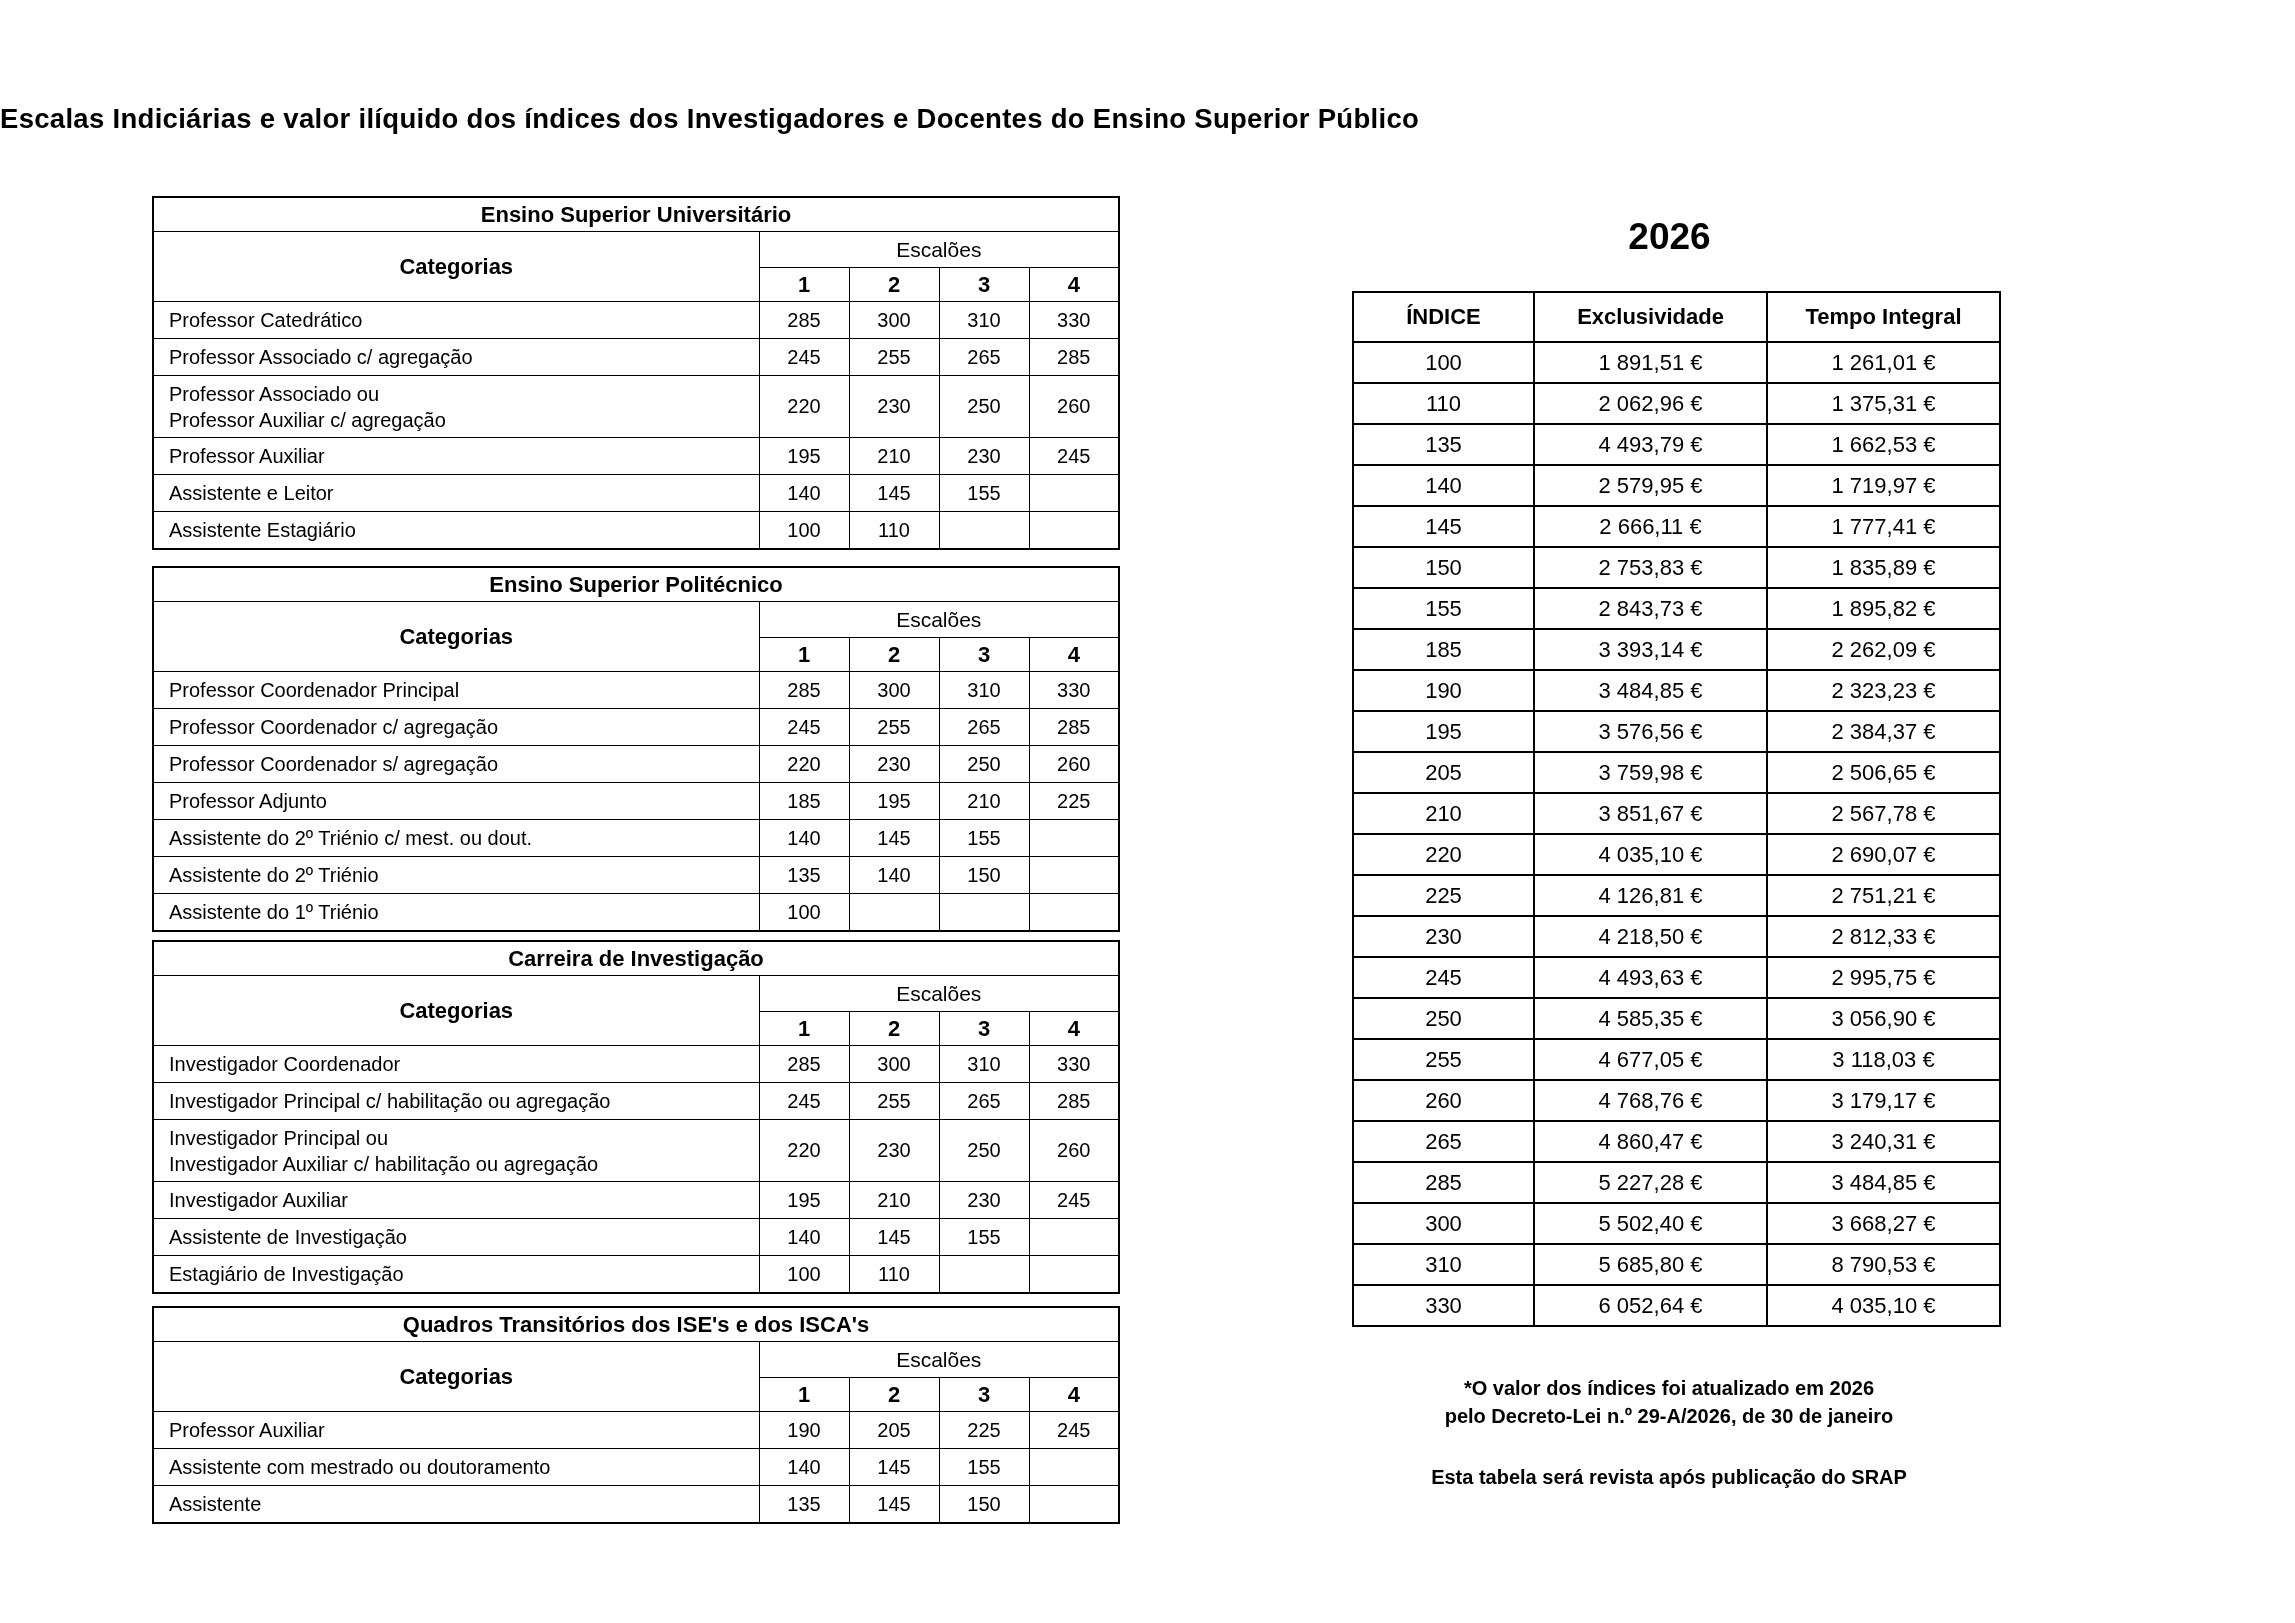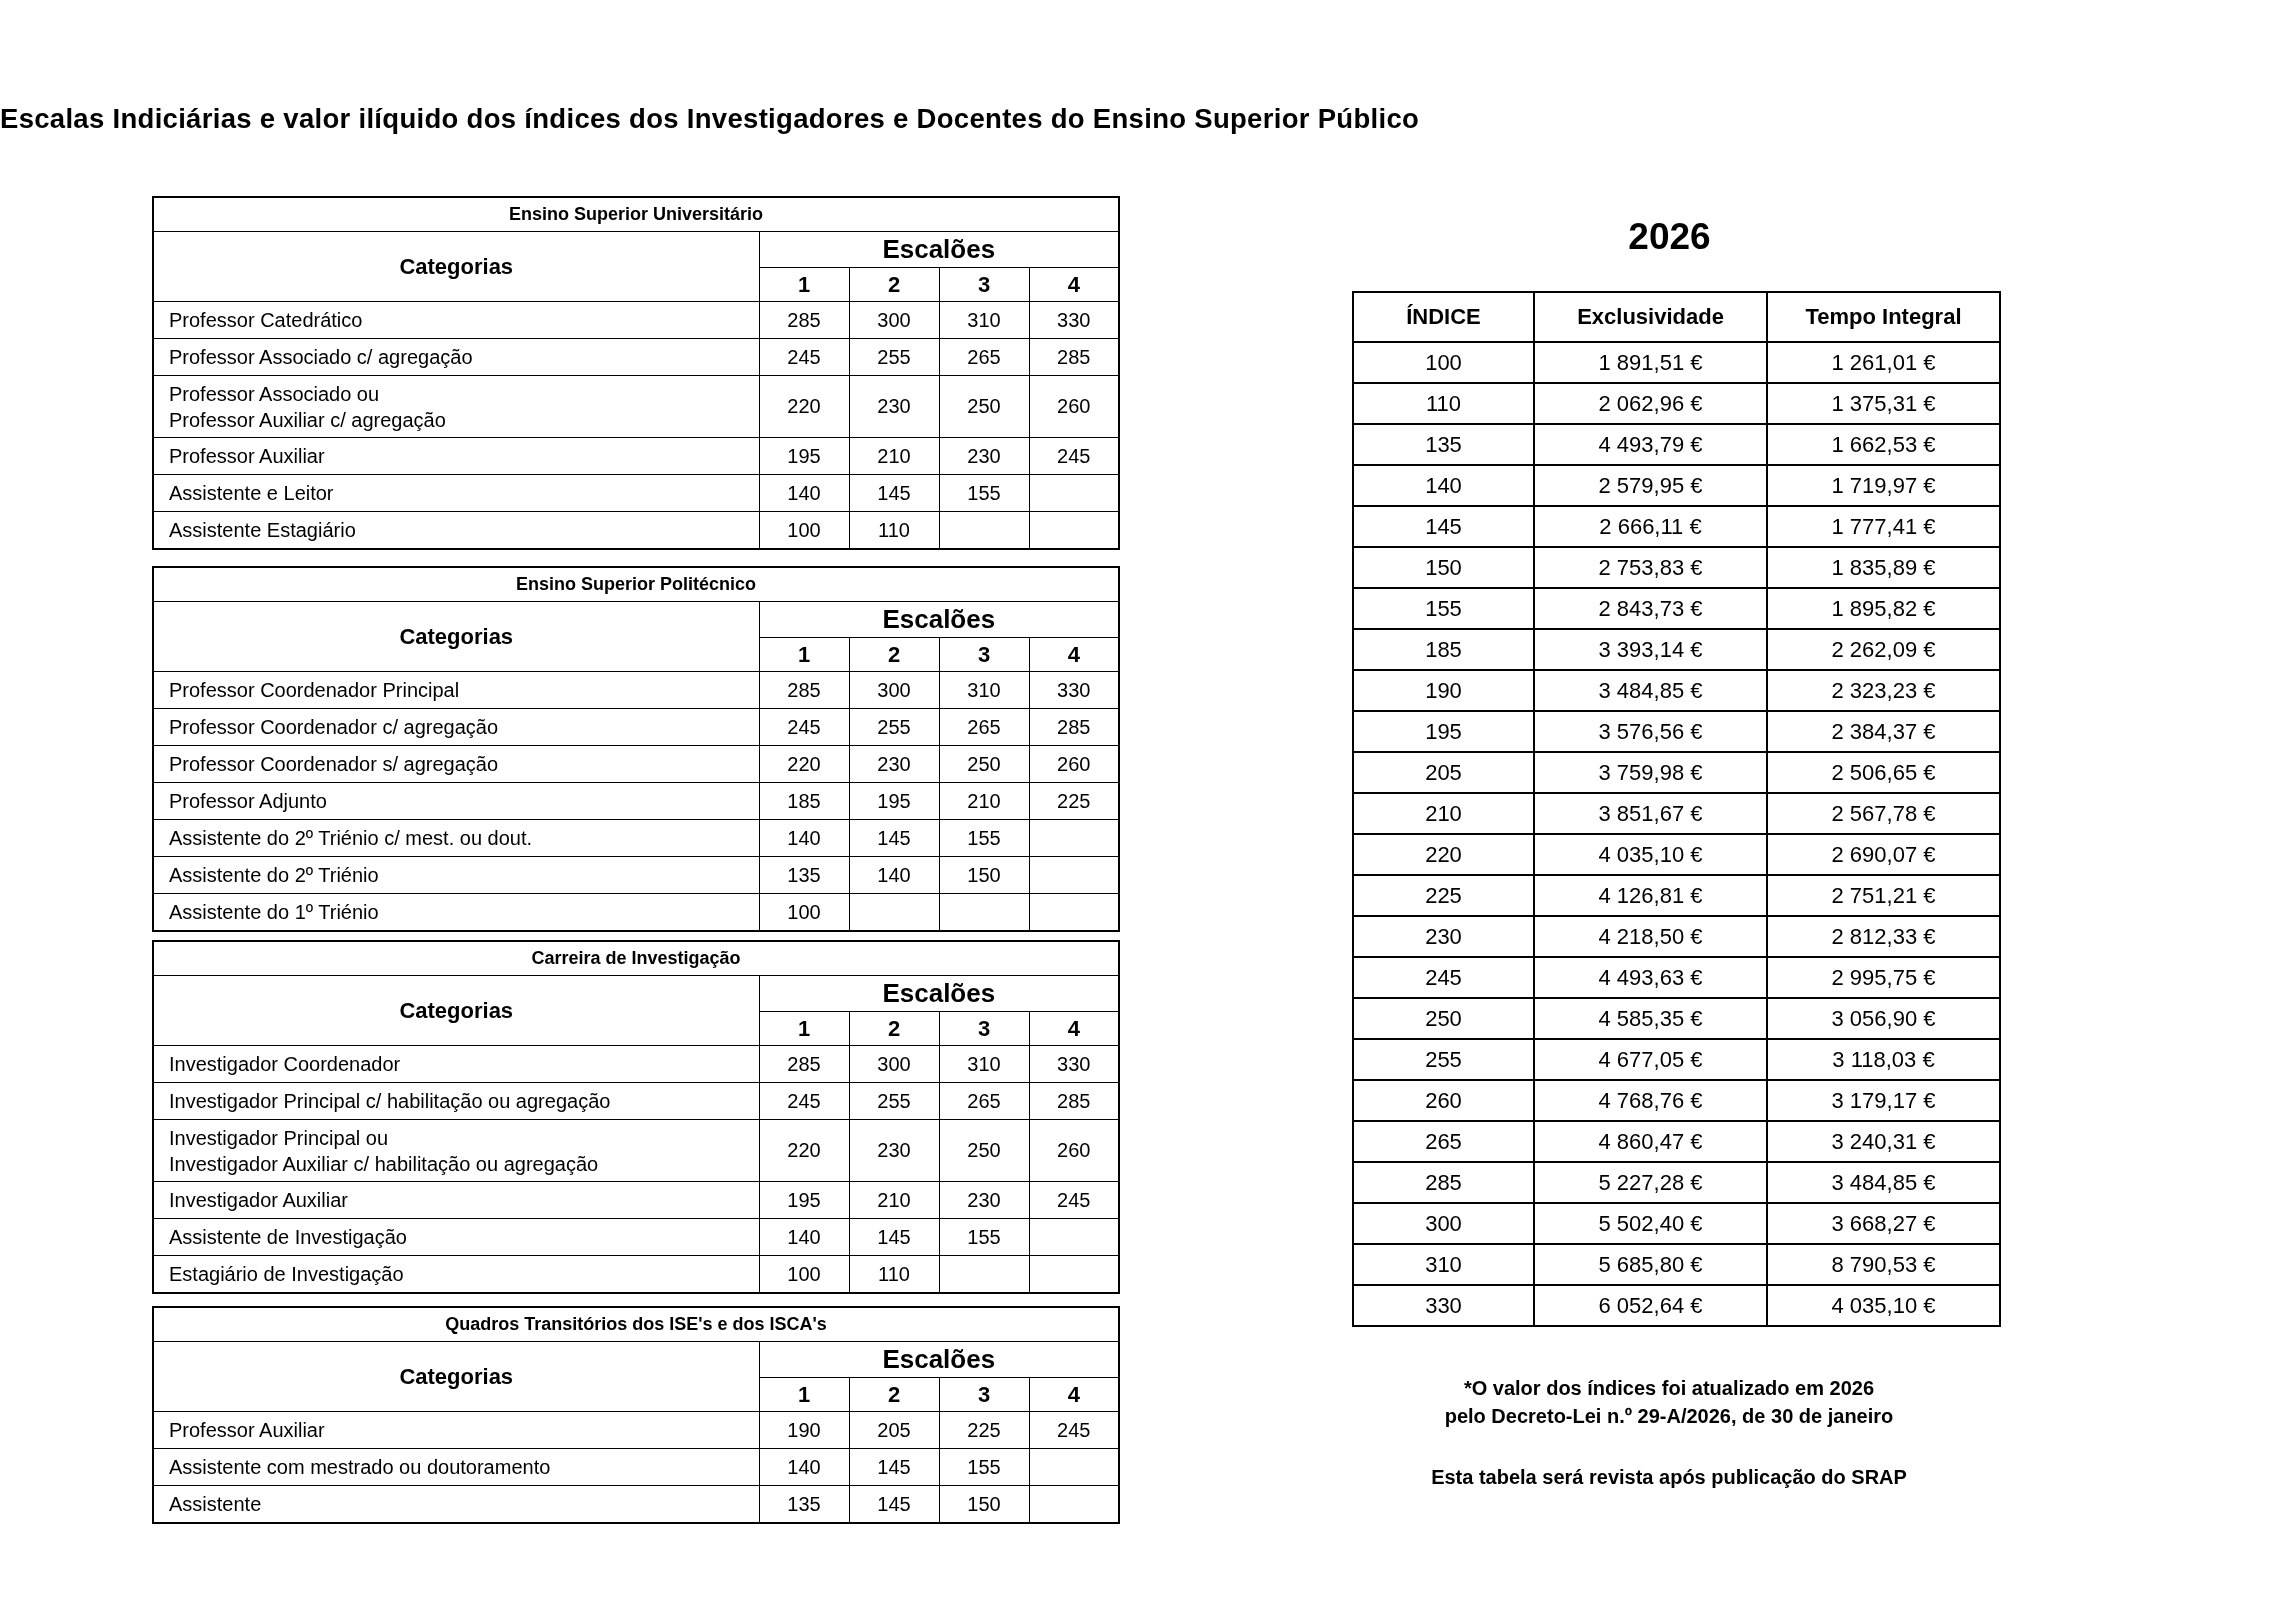--- a/index.html
+++ b/index.html
@@ -24,7 +24,7 @@
   }
   table.scale-table td { border:1.3px solid #000; overflow:hidden; }
   .title-row td {
-    height:31px; font-size:18px; font-weight:bold; text-align:center;
+    height:31px; font-size:22px; font-weight:bold; text-align:center;
     border-bottom:2px solid #000;
   }
   td.cat-header {

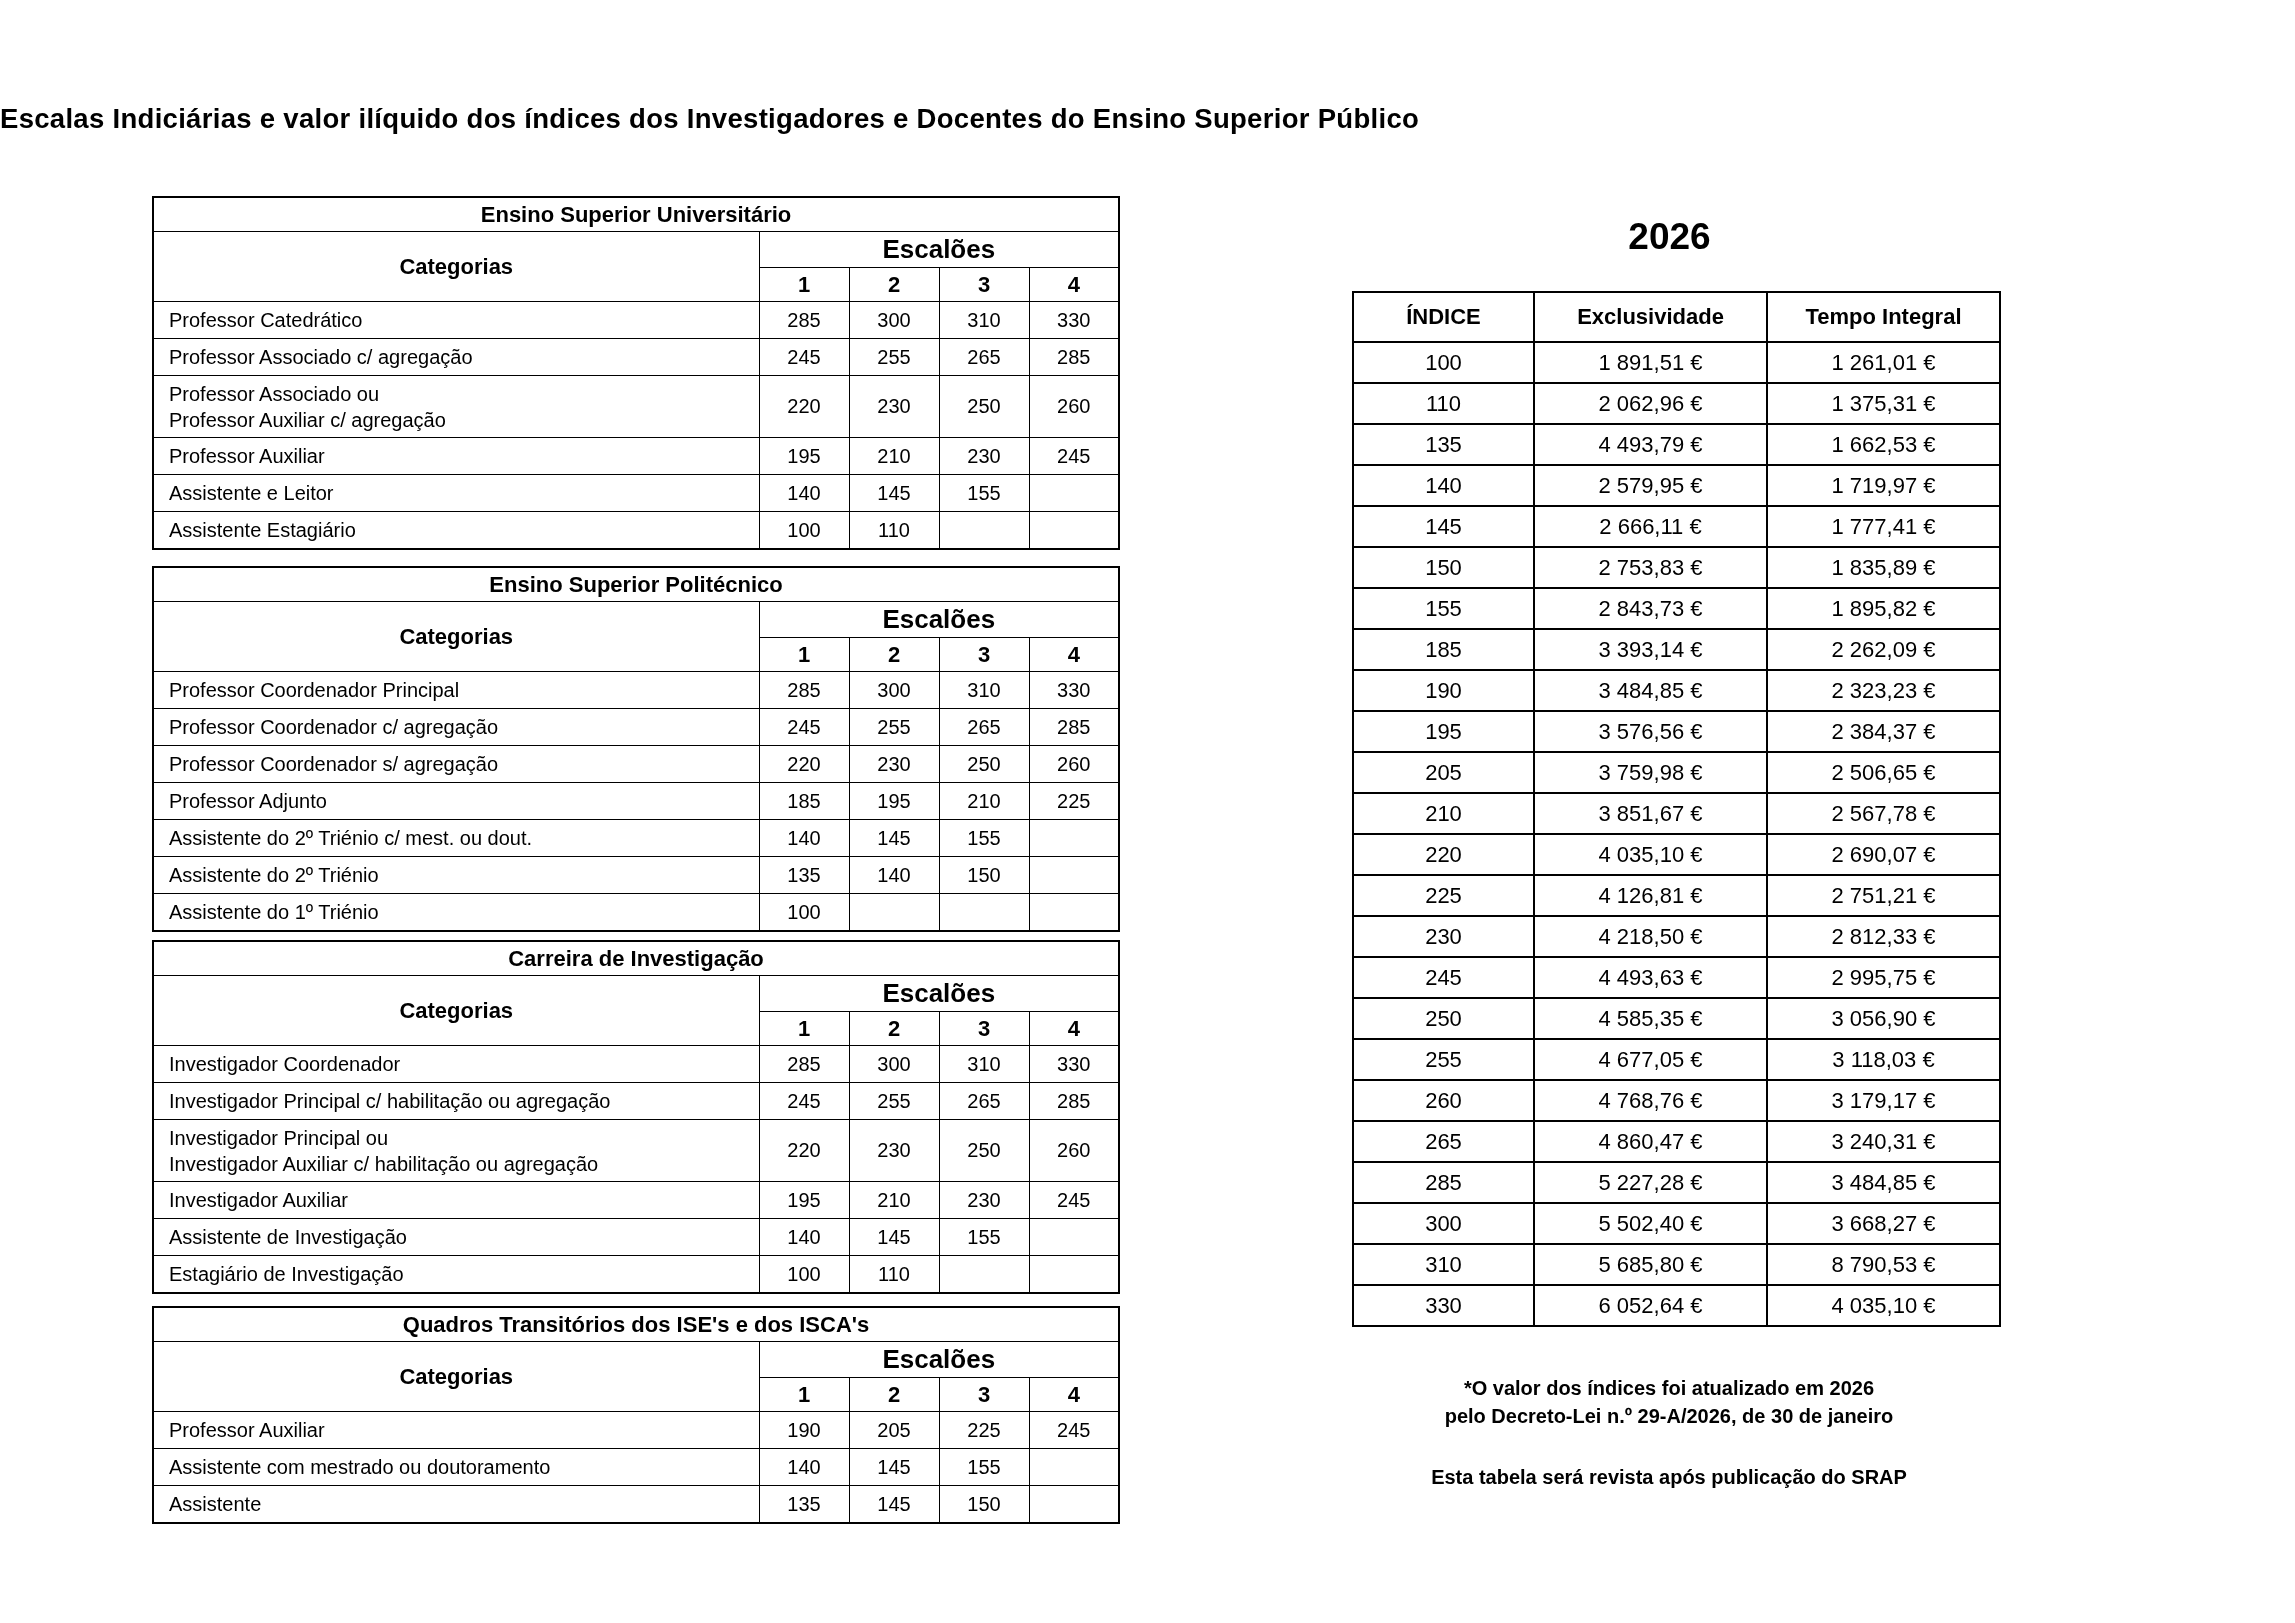--- a/index.html
+++ b/index.html
@@ -32,7 +32,7 @@
     border-bottom:2px solid #000;
   }
   td.esc-header {
-    height:33px; font-size:26px; font-weight:bold; text-align:center;
+    height:33px; font-size:21px; font-weight:normal; text-align:center;
     border-bottom:1.3px solid #000;
   }
   td.num-header {

